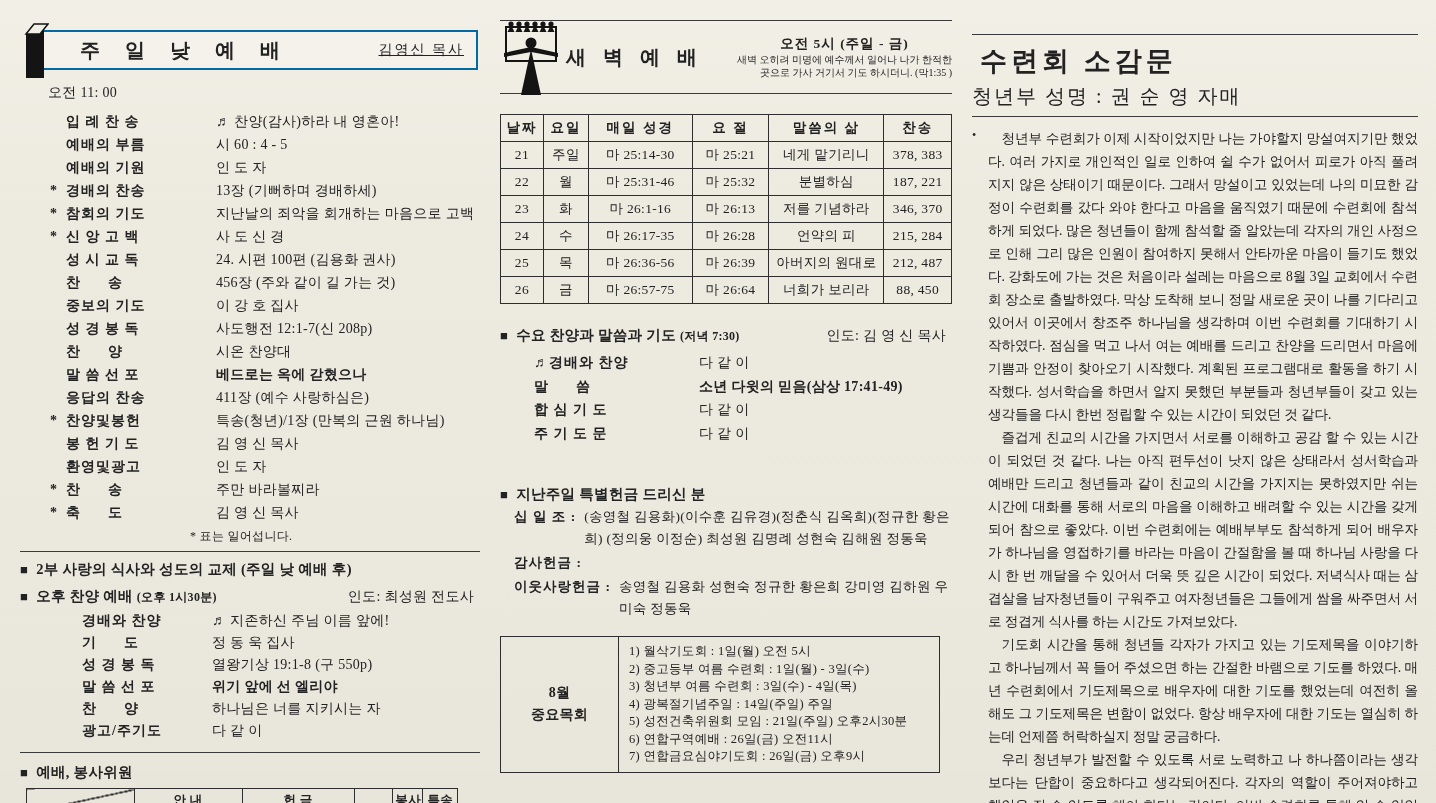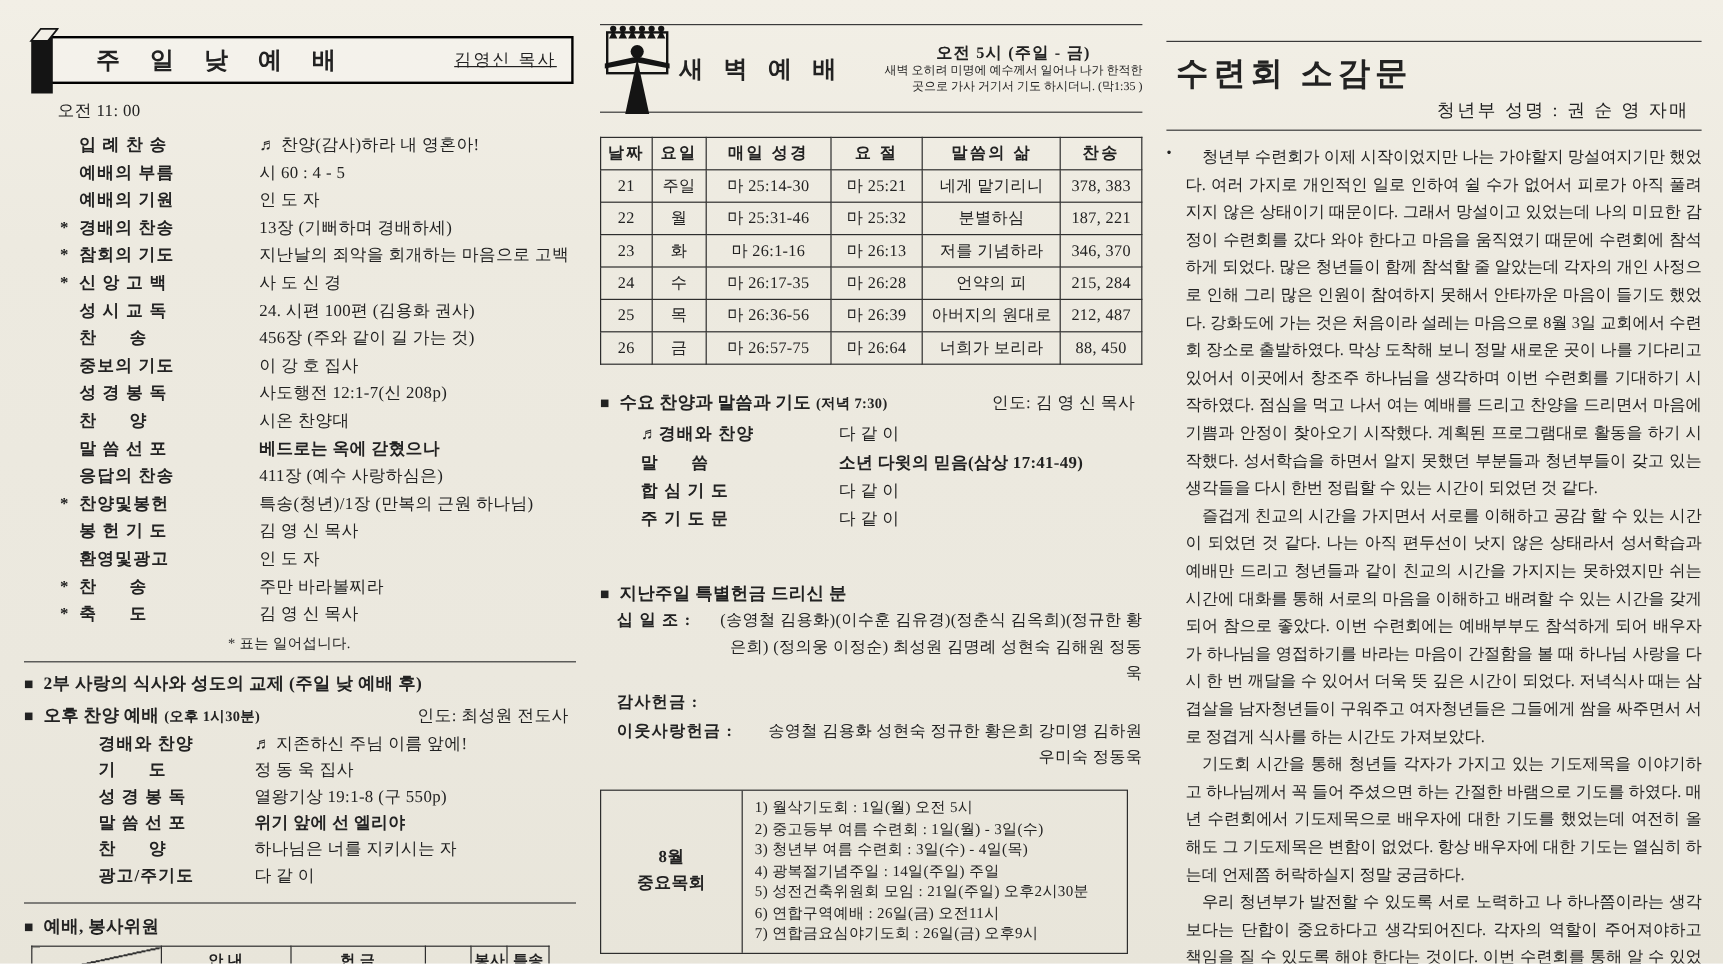--- a/index.html
+++ b/index.html
@@ -18,7 +18,7 @@
   .hr { border-top:1.6px solid #3a3a3a; height:0; }
 
   
-  .l-header { position:relative; border:2px solid #000000; margin:16px 2px 0 18px; height:40px;
+  .l-header { position:relative; border:2px solid #0369a1; margin:16px 2px 0 18px; height:40px;
               display:flex; align-items:center; justify-content:space-between; padding:0 12px 0 40px;
               background:rgba(255,255,255,0.25); }
   .l-header .title { font-size:20px; font-weight:700; letter-spacing:10px; }

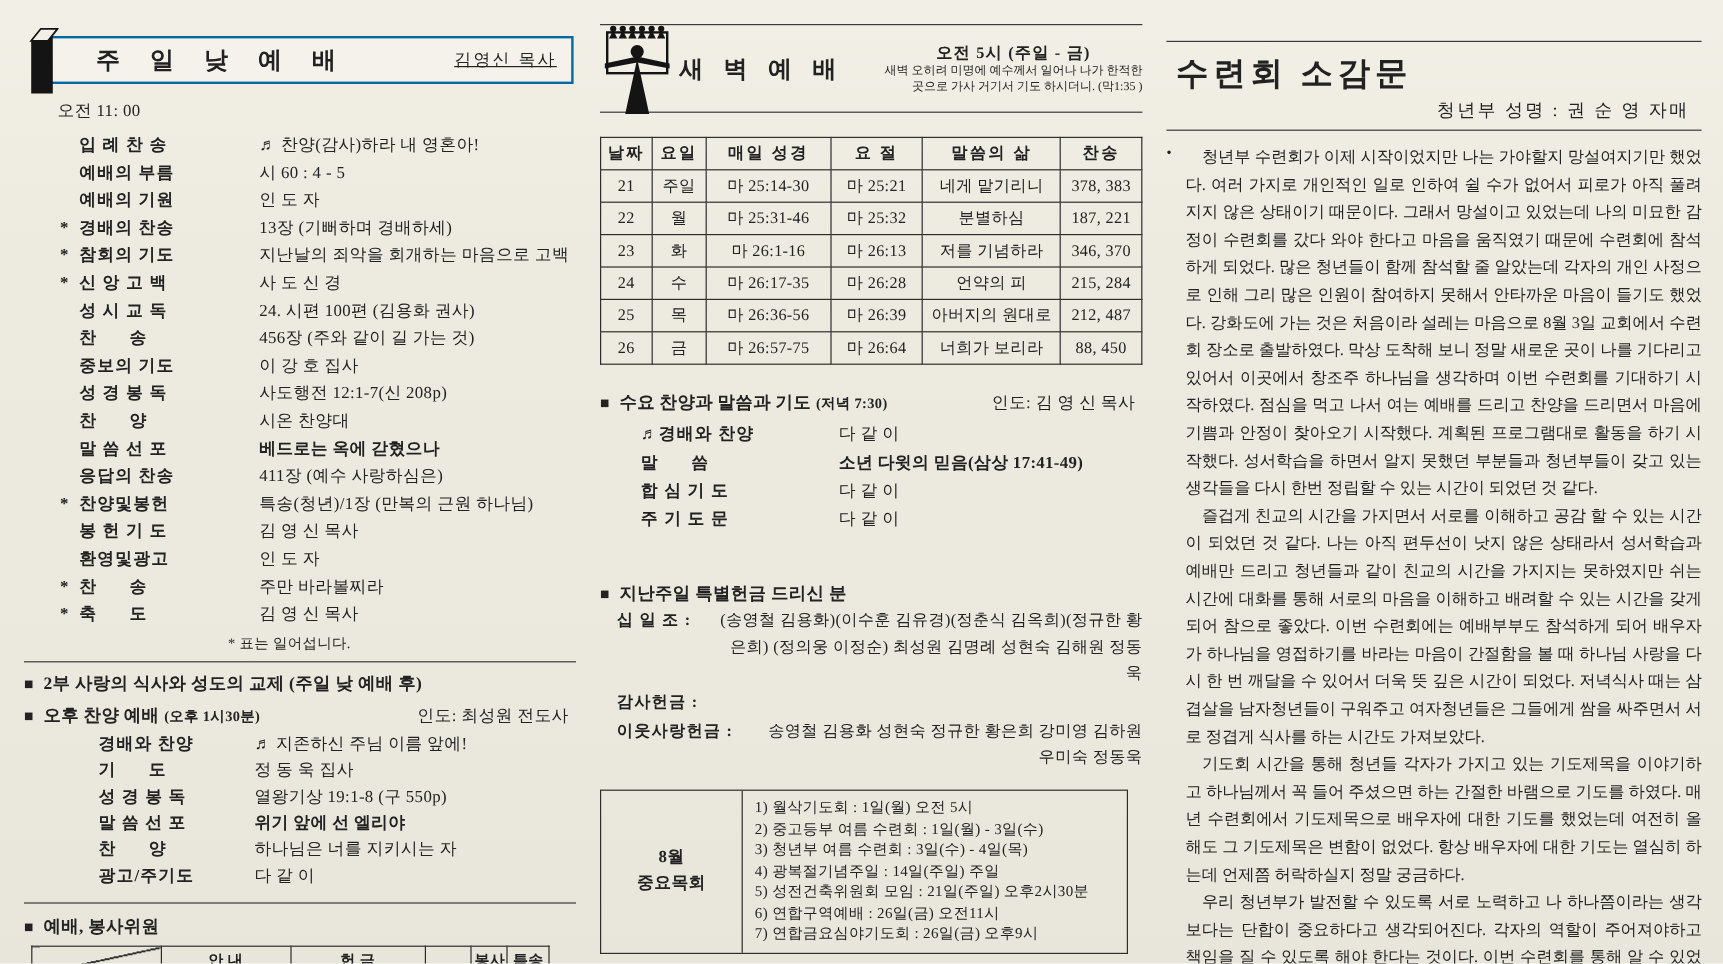--- a/index.html
+++ b/index.html
@@ -83,7 +83,7 @@
   
   .r-top { margin-top:20px; }
   .r-title { font-size:27px; font-weight:700; letter-spacing:4px; margin:8px 0 4px 8px; }
-  .r-byline { text-align:right; font-size:15px; padding-right:10px; letter-spacing:2px; margin-bottom:6px; }
+  .r-byline { text-align:left; font-size:20px; padding-right:10px; letter-spacing:2px; margin-bottom:6px; }
   .essay { position:relative; margin-top:10px; padding-left:16px; }
   .essay-bullet { position:absolute; left:0; top:1px; font-size:12px; }
   .essay p { font-size:13.6px; line-height:23px; text-align:justify; text-indent:1em; letter-spacing:-0.1px; }

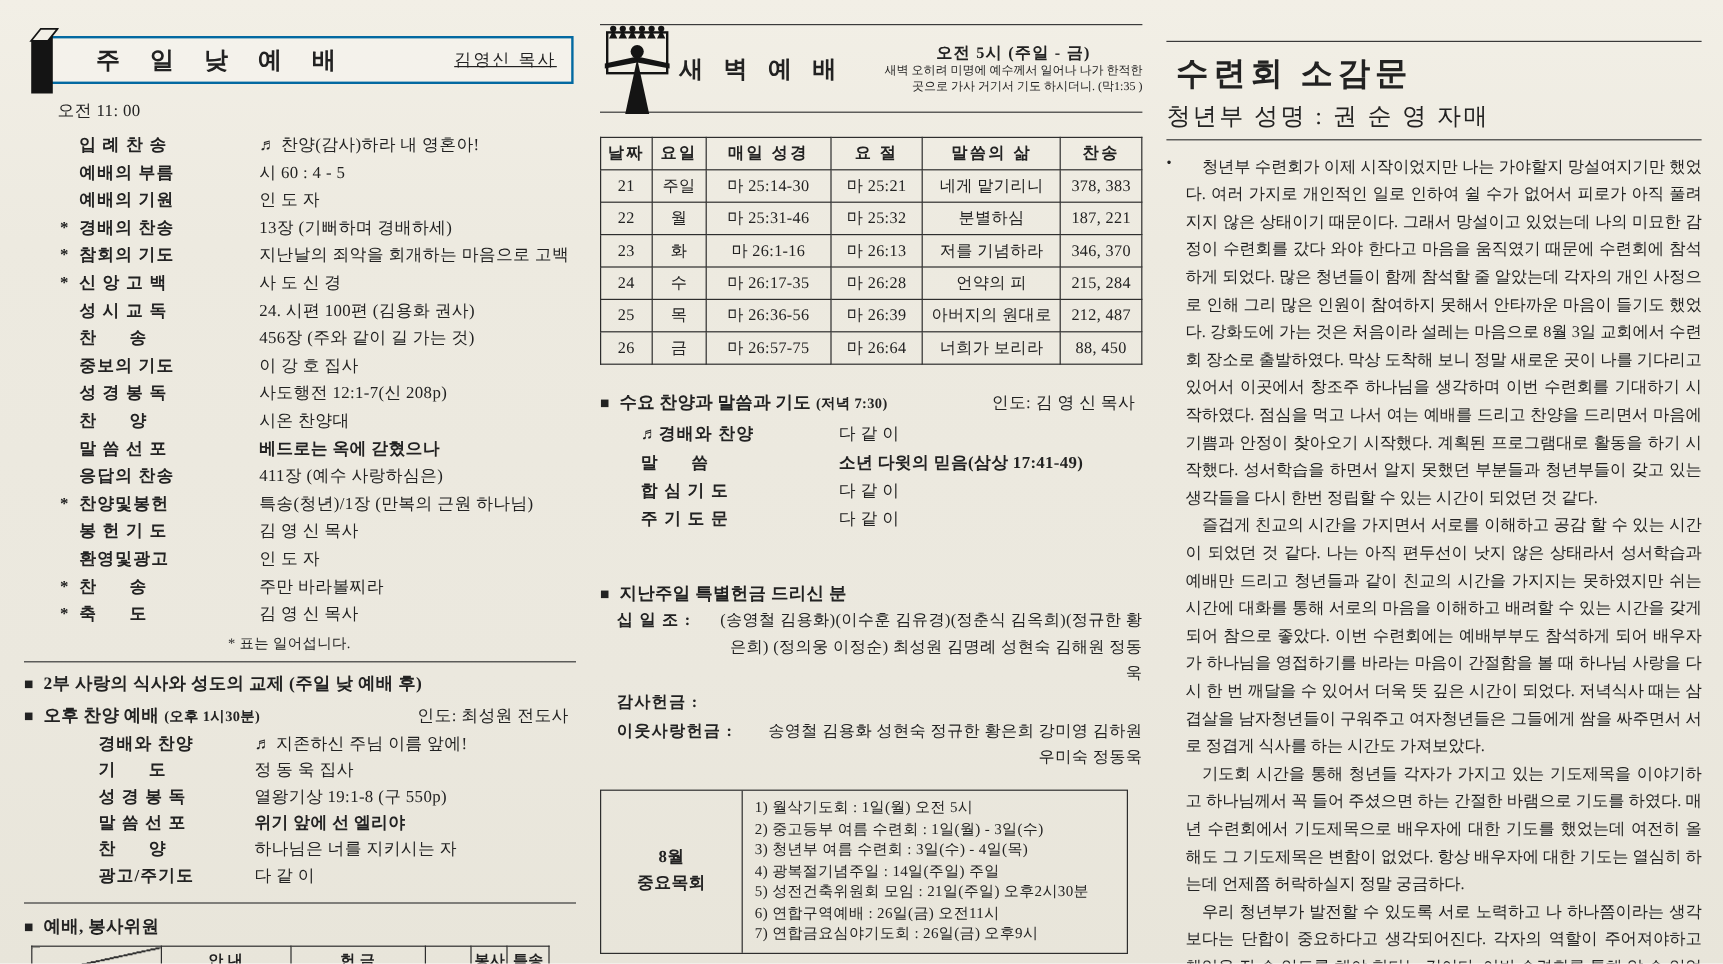--- a/index.html
+++ b/index.html
@@ -72,7 +72,7 @@
   .off { margin-top:40px; }
   .off-item { display:flex; font-size:13.5px; line-height:22px; margin:2px 0 0 14px; }
   .off-label { font-weight:700; white-space:pre; flex:none; letter-spacing:1px; }
-  .off-names { margin-left:24px;text-align:right; }
+  .off-names { margin-left:8px; }
 
   .aug { display:flex; border:1.6px solid #2e2e2e; margin-top:16px; width:440px; }
   .aug-left { width:118px; border-right:1.6px solid #2e2e2e; display:flex; flex-direction:column;

